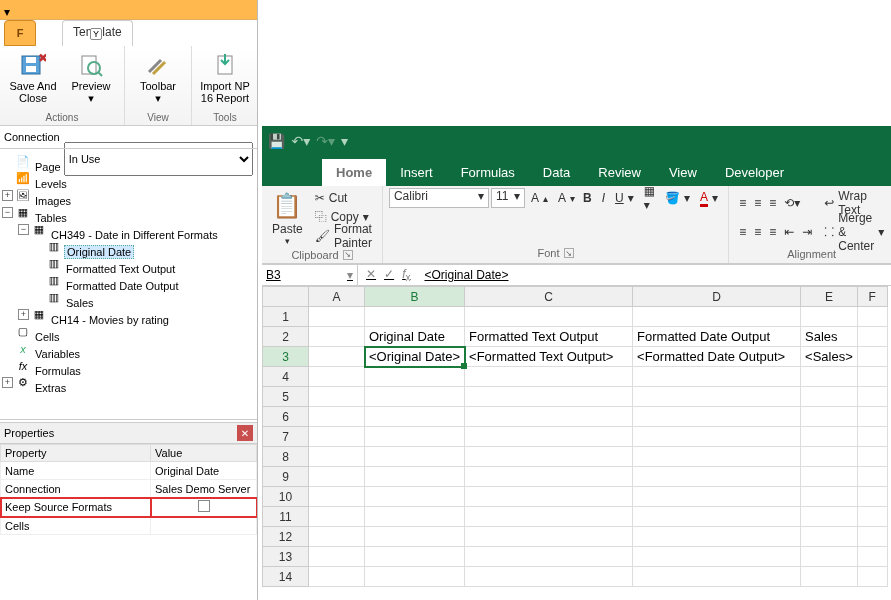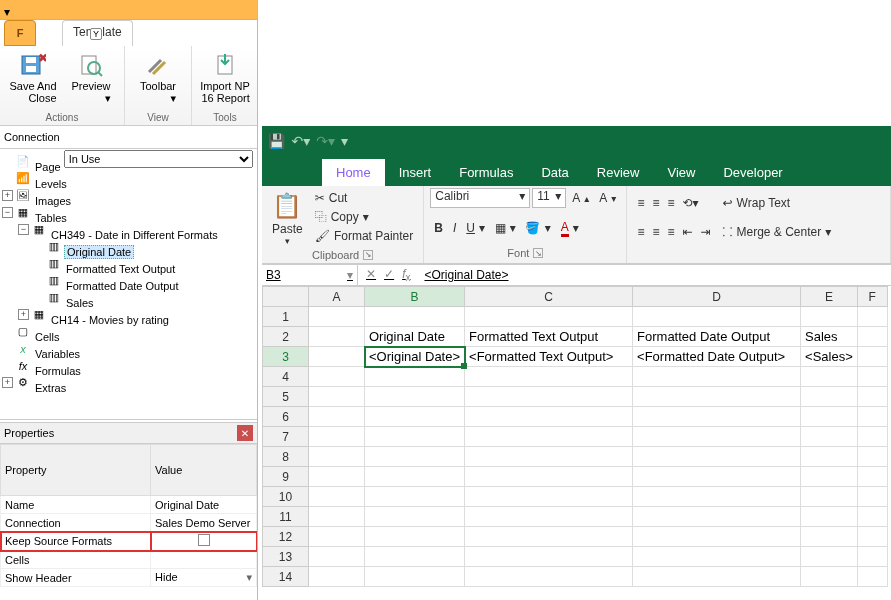--- a/index.html
+++ b/index.html
@@ -21,7 +21,7 @@
 .ribbon-group-buttons { display: flex; gap: 4px; flex: 1; }
 .ribbon-btn { display: flex; flex-direction: column; align-items: center; justify-content: flex-start; min-width: 54px; padding: 2px; cursor: pointer; border-radius:3px;}
 .ribbon-btn .icon { font-size: 22px; height: 30px; display:flex; align-items:center;}
-.ribbon-btn .lbl { font-size: 11px; text-align: right; line-height: 1.1; }
+.ribbon-btn .lbl { font-size: 11px; text-align: center; line-height: 1.1; }
 .ribbon-group-label { font-size: 10px; color: #666; text-align: center; padding-top: 2px;}
 
 

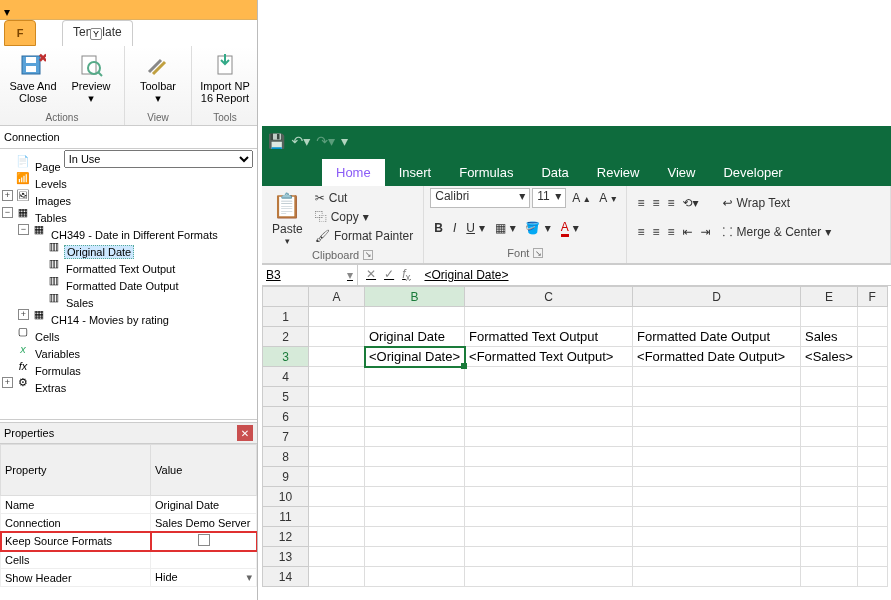--- a/index.html
+++ b/index.html
@@ -27,7 +27,7 @@
 
 .conn-row { position: absolute; top: 126px; left: 0; right: 0; height: 22px; display: flex; align-items: center; padding: 0 4px; gap: 4px; }
 .conn-row label { font-size: 11px; }
-.conn-row select { flex: 1; font-size: 11px; height: 18px; margin-top: 44px;}
+.conn-row select { flex: 1; font-size: 11px; height: 34px; margin-top: 44px;}
 
 
 .tree { position: absolute; top: 148px; left: 0; right: 0; bottom: 180px; overflow: auto; border-top: 1px solid #ccc; border-bottom: 1px solid #ccc; padding: 4px 2px; font-size: 11px; }

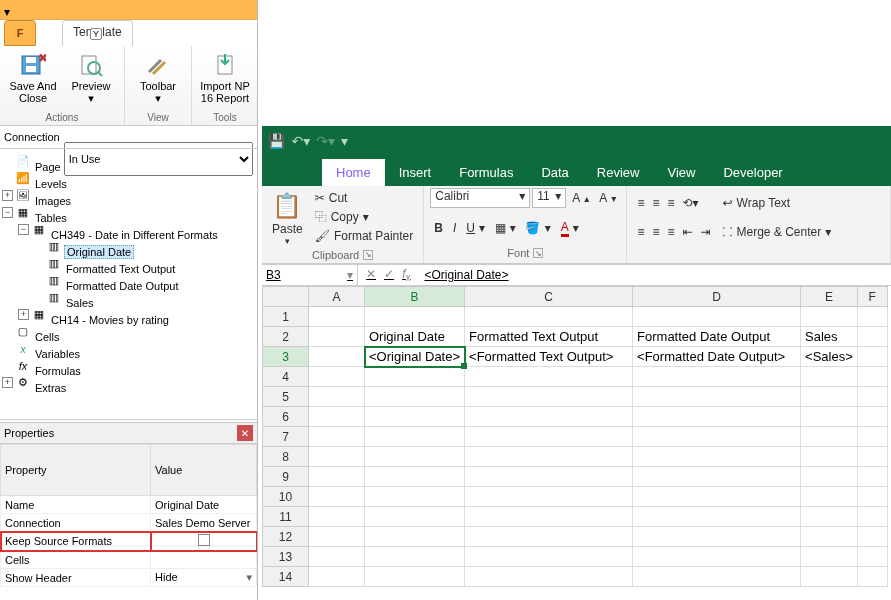--- a/index.html
+++ b/index.html
@@ -61,7 +61,7 @@
 .excel-tabs { height: 30px; background: #0e6b3d; display: flex; align-items: flex-end; position:absolute; top:156px; left:4px; right:0; padding-left:60px;}
 .excel-file { position:absolute; top:156px; left:4px; width:56px; height:30px; background:#0b5a33; color:#fff; display:flex; align-items:center; justify-content:center; font-size:13px;}
 .excel-tab { color: #fff; padding: 6px 14px; font-size: 13px; cursor:pointer;}
-.excel-tab.active { background: #fff; color: #8b5cf6; }
+.excel-tab.active { background: #fff; color: #737373; font-weight: bold; }
 
 
 .excel-ribbon { position:absolute; top:186px; left:4px; right:0; height:78px; background:#f3f3f3; border-bottom:1px solid #ccc; display:flex; font-size:12px; color:#333;}

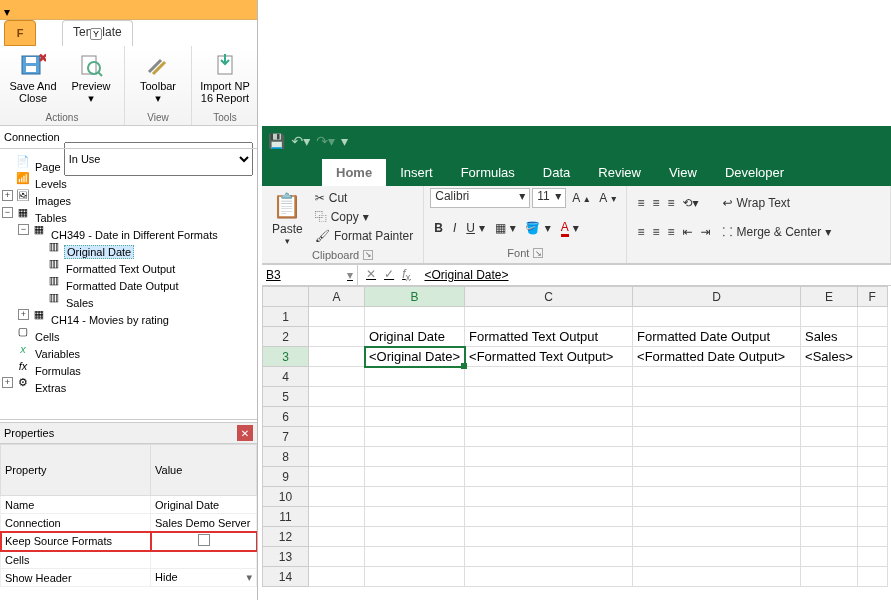--- a/index.html
+++ b/index.html
@@ -330,7 +330,7 @@
     </div>
 
     <div class="ex-group">
-      <div class="ex-group-body" style="flex-direction:column; gap:10px;">
+      <div class="ex-group-body" style="flex-direction:row; gap:0;">
         <div style="display:flex; gap:2px; align-items:center;">
           <div class="ex-select ex-font-name"><span>Calibri</span> <span style="float:right">▾</span></div>
           <div class="ex-select ex-font-size"><span>11</span> <span style="float:right">▾</span></div>

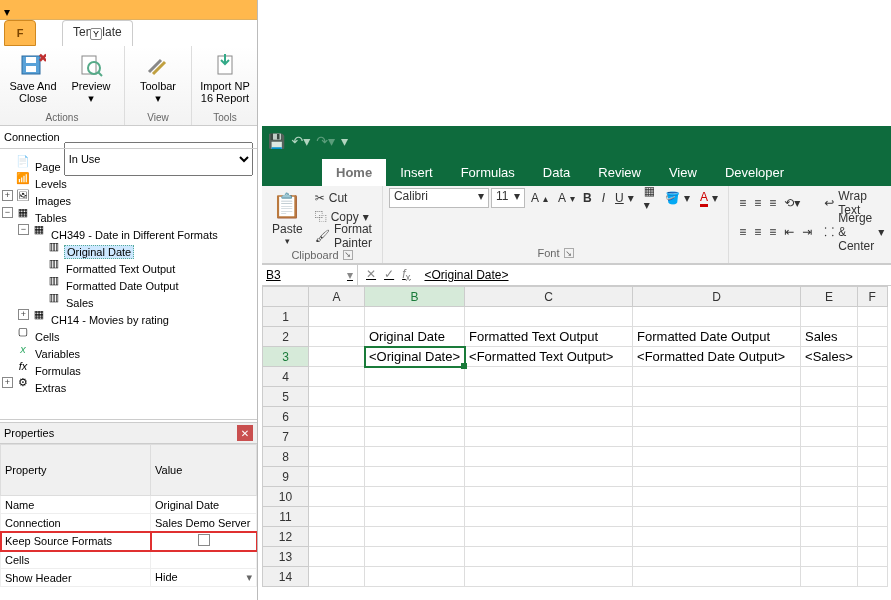--- a/index.html
+++ b/index.html
@@ -381,6 +381,9 @@
           <div class="ex-btn-sm"><span>⸬</span><span>Merge &amp; Center</span> ▾</div>
         </div>
       </div>
+      <div class="ex-group-label">
+          <span>Alignment</span>
+        </div>
     </div>
   </div>
 

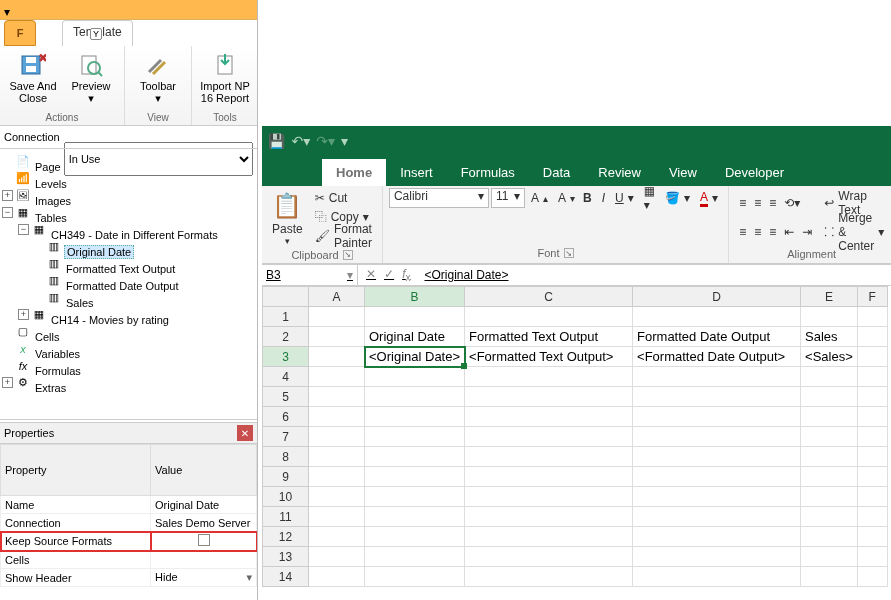--- a/index.html
+++ b/index.html
@@ -43,7 +43,7 @@
 .props-close { width:16px; height:16px; background:#c94f4f; color:#fff; display:flex; align-items:center; justify-content:center; font-size:10px; cursor:pointer;}
 .props-tbl { position: absolute; left: 0; right: 0; bottom: 0; height: 156px; font-size: 11px; overflow:hidden;}
 .props-tbl table { width: 100%; border-collapse: collapse; }
-.props-tbl th { background: #f0f0f0; text-align: left; padding: 19px 4px; border: 1px solid #ddd; font-weight:normal;}
+.props-tbl th { background: #f0f0f0; text-align: left; padding: 2px 4px; border: 1px solid #ddd; font-weight:normal;}
 .props-tbl td { padding: 2px 4px; border: 1px solid #eee; height:18px;}
 .props-tbl td:first-child, .props-tbl th:first-child { width: 150px; }
 .highlight-row td { outline: 2px solid #e03030; outline-offset:-1px;margin-left:32px;}

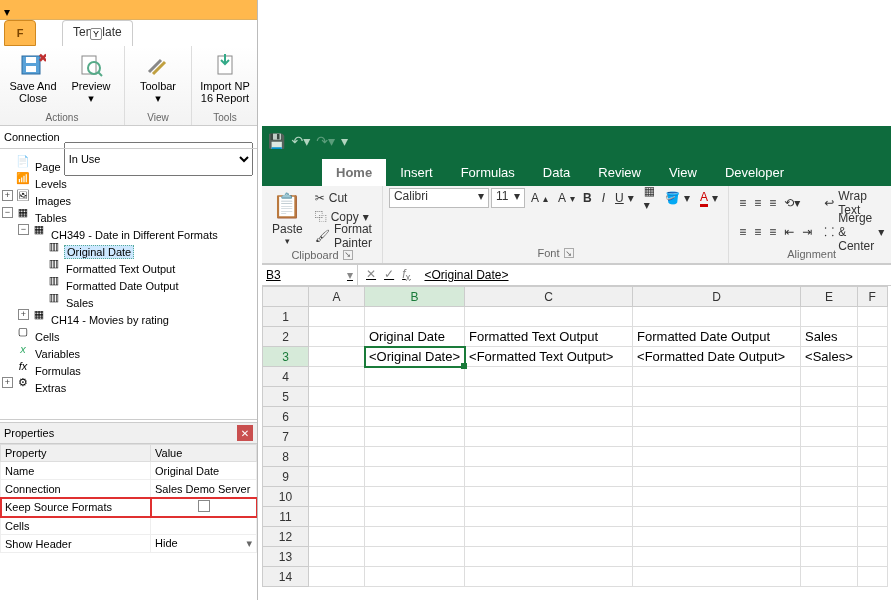--- a/index.html
+++ b/index.html
@@ -271,10 +271,6 @@
             <td>Cells</td>
             <td></td>
           </tr>
-      <tr>
-            <td>Show Header</td>
-            <td><span>Hide</span><span style="float:right; color:#666;">▾</span></td>
-          </tr>
     </tbody>
       </table>
   </div>

